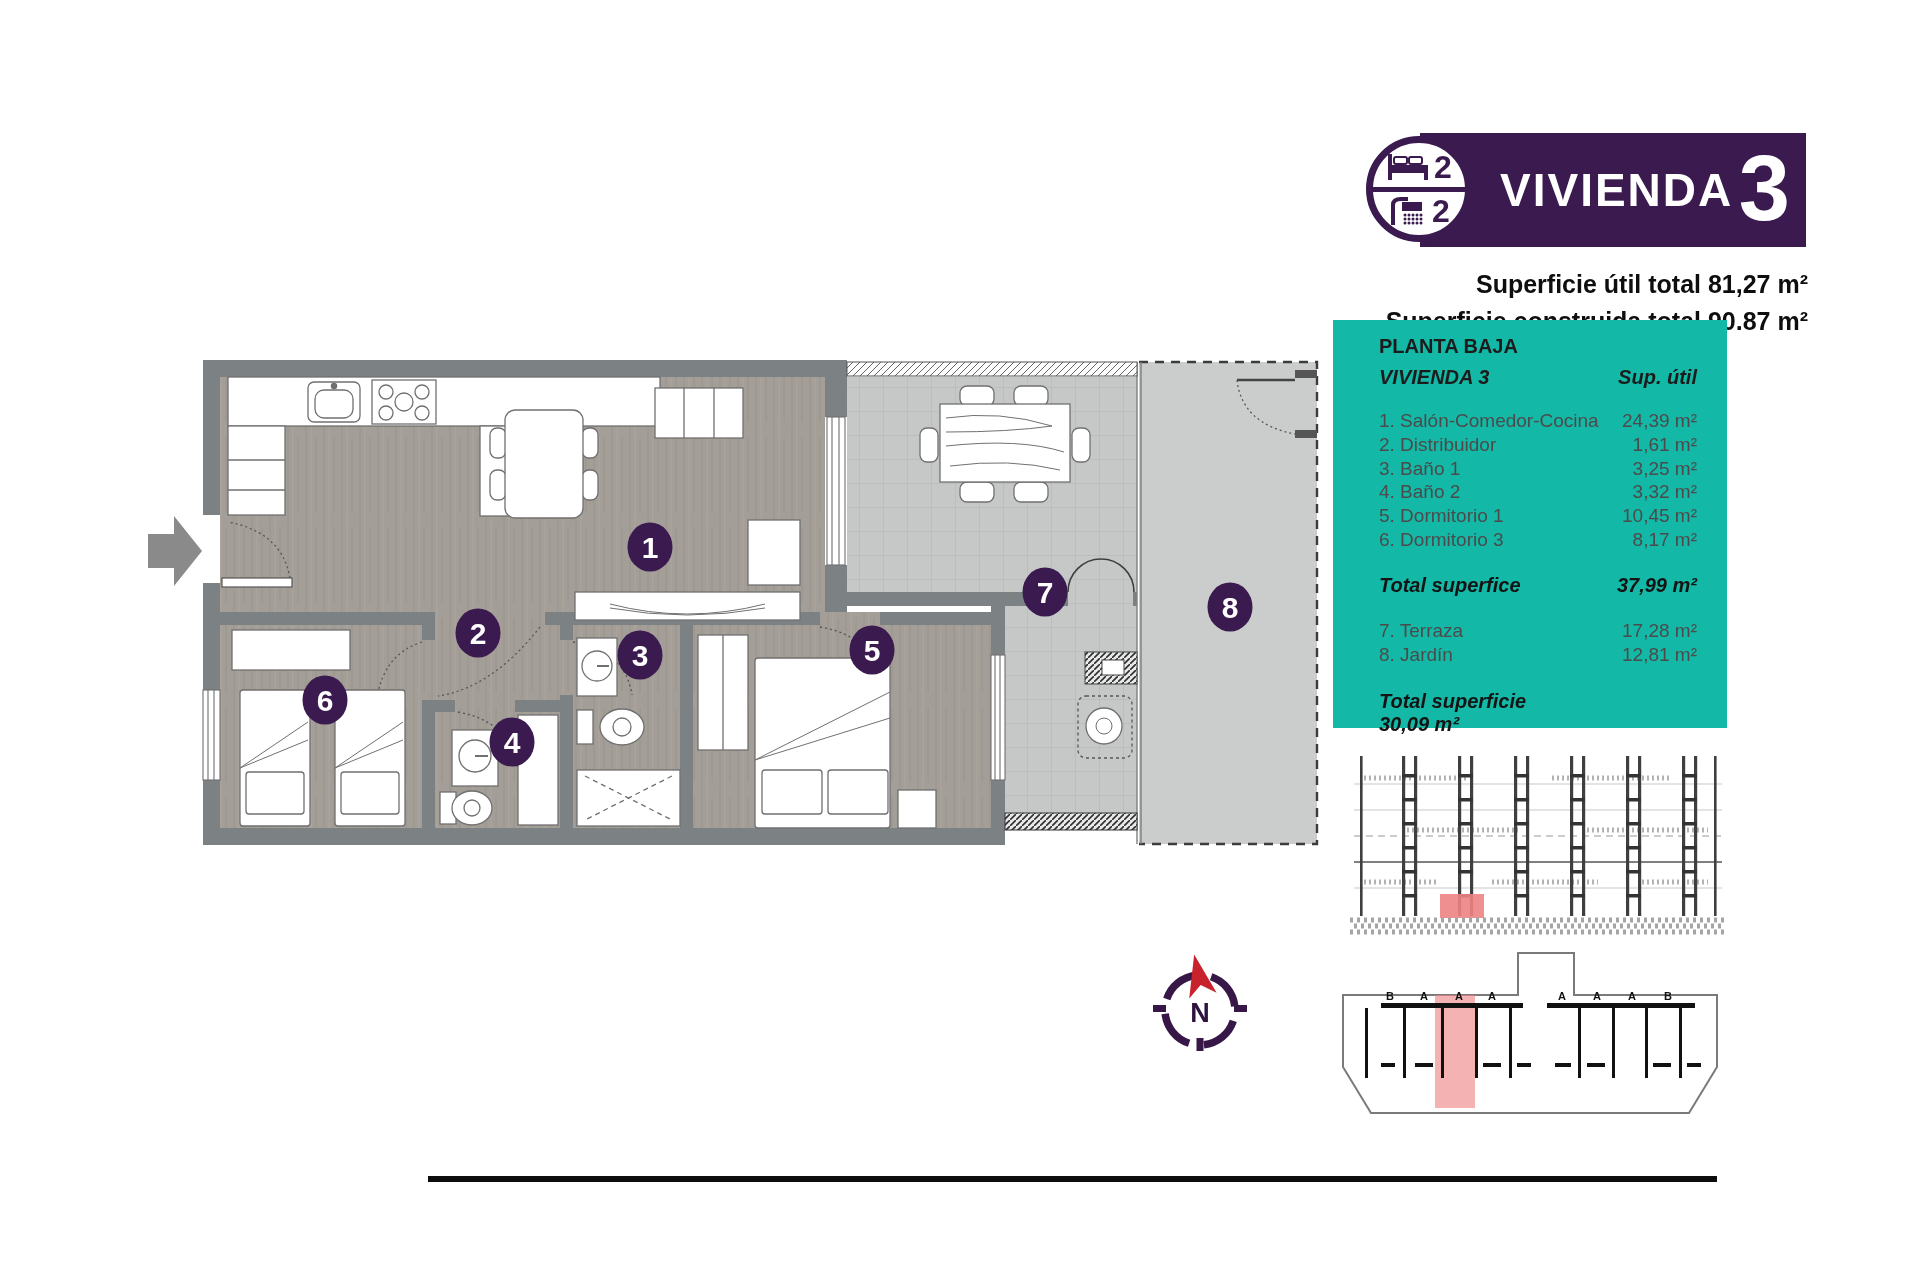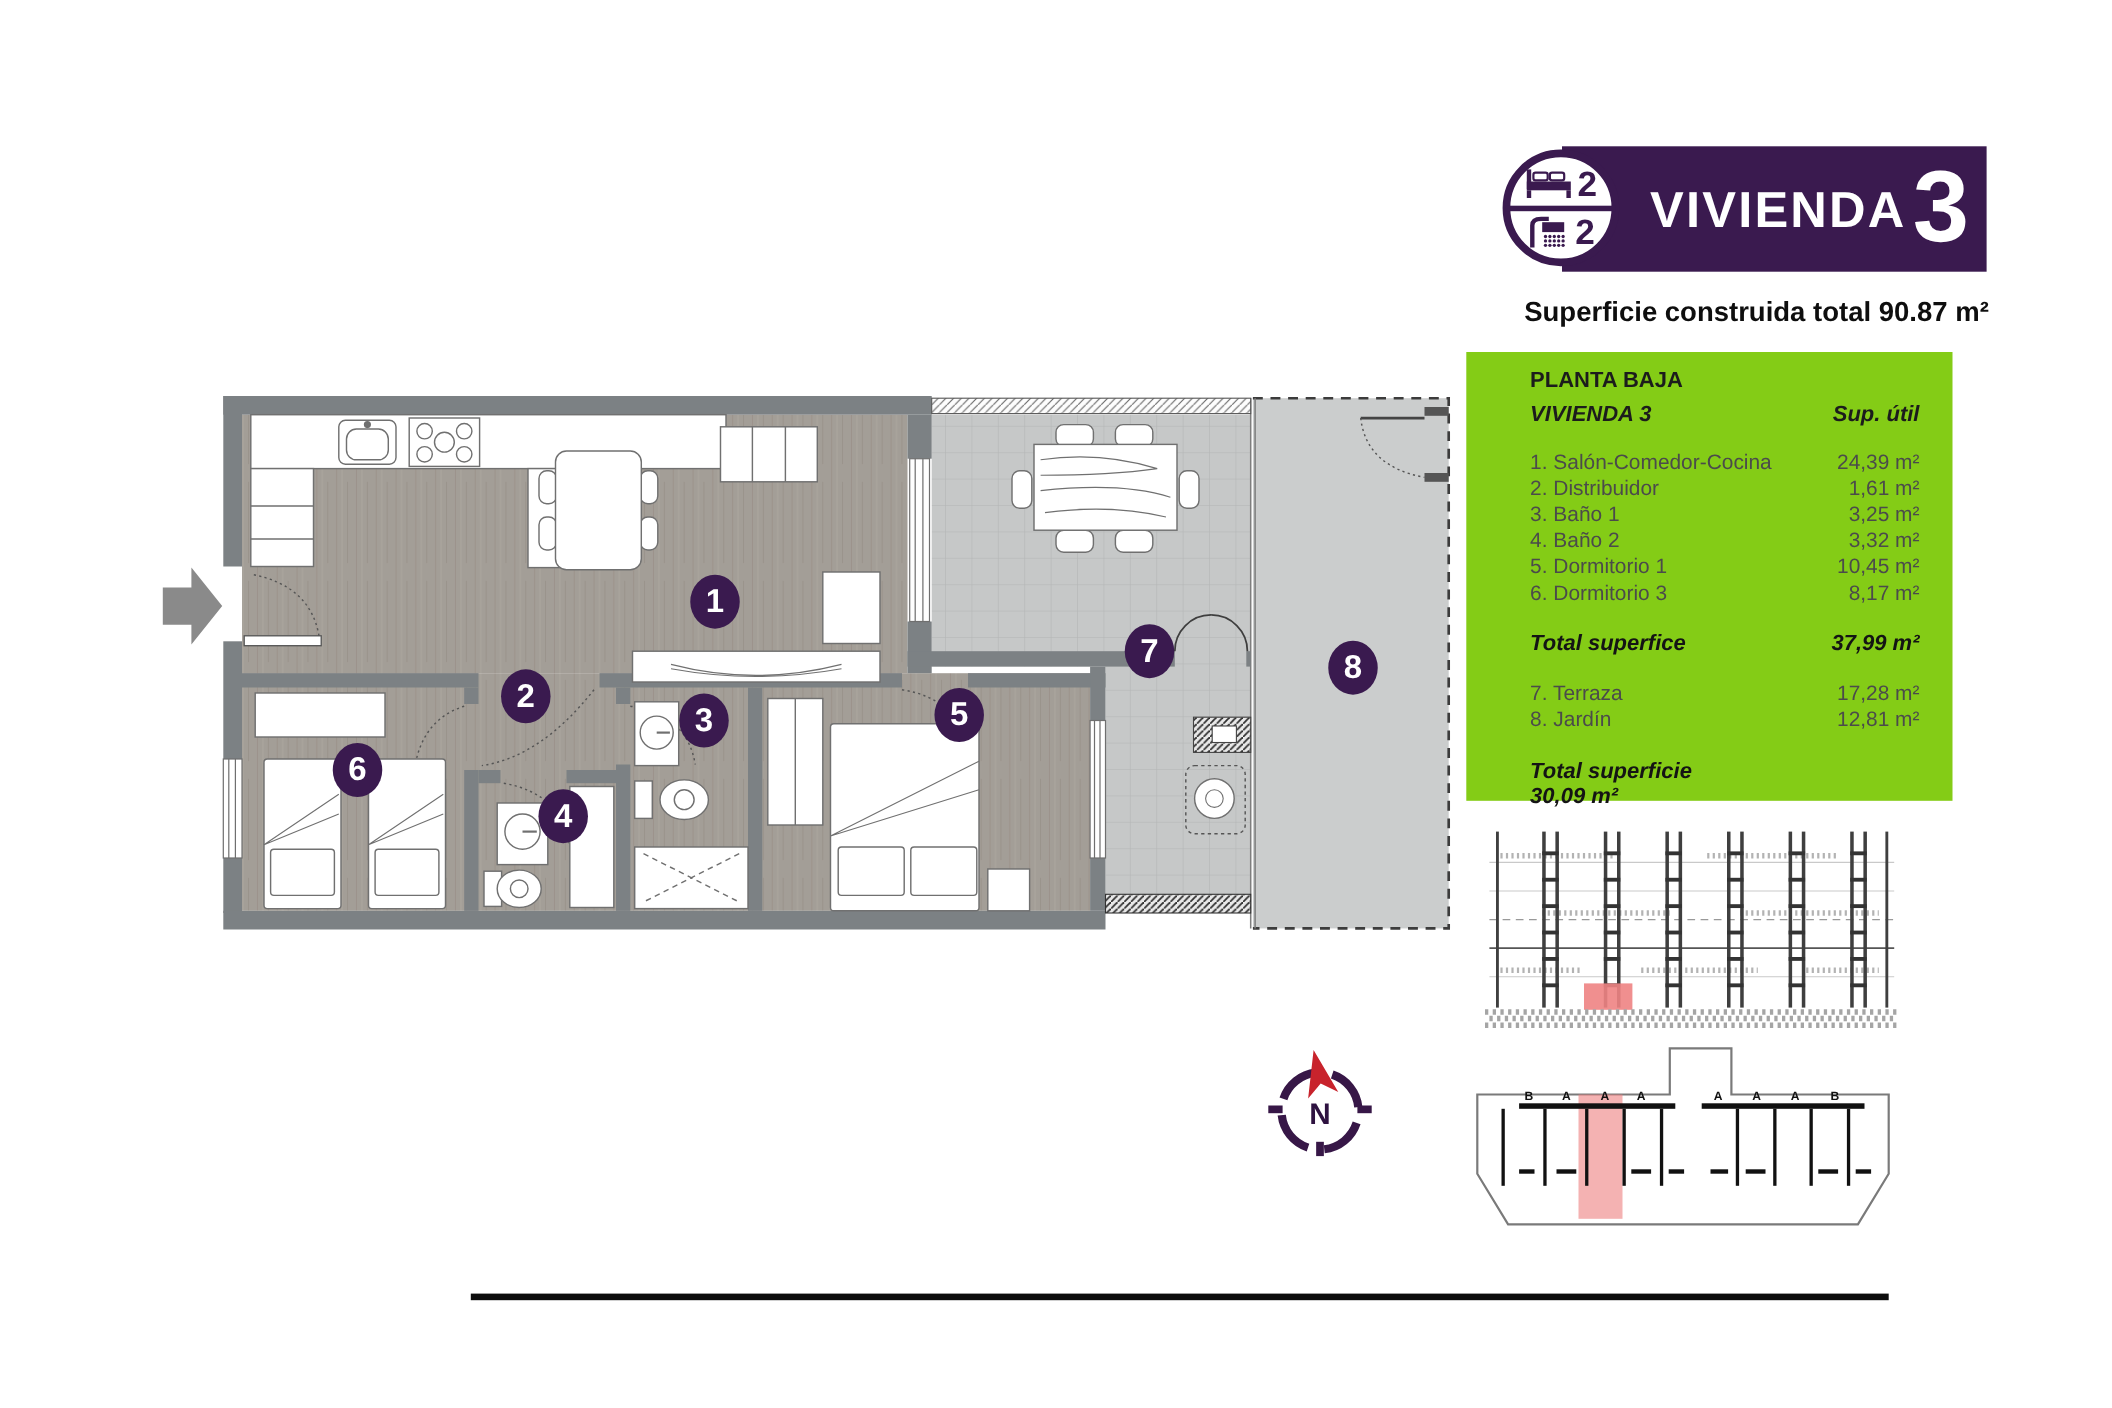--- a/index.html
+++ b/index.html
@@ -313,6 +313,7 @@
   </div>
 
   <div class="abs surface">
+    <div>Superficie útil total 81,27 m²</div>
     <div>Superficie construida total 90.87 m²</div>
   </div>
 

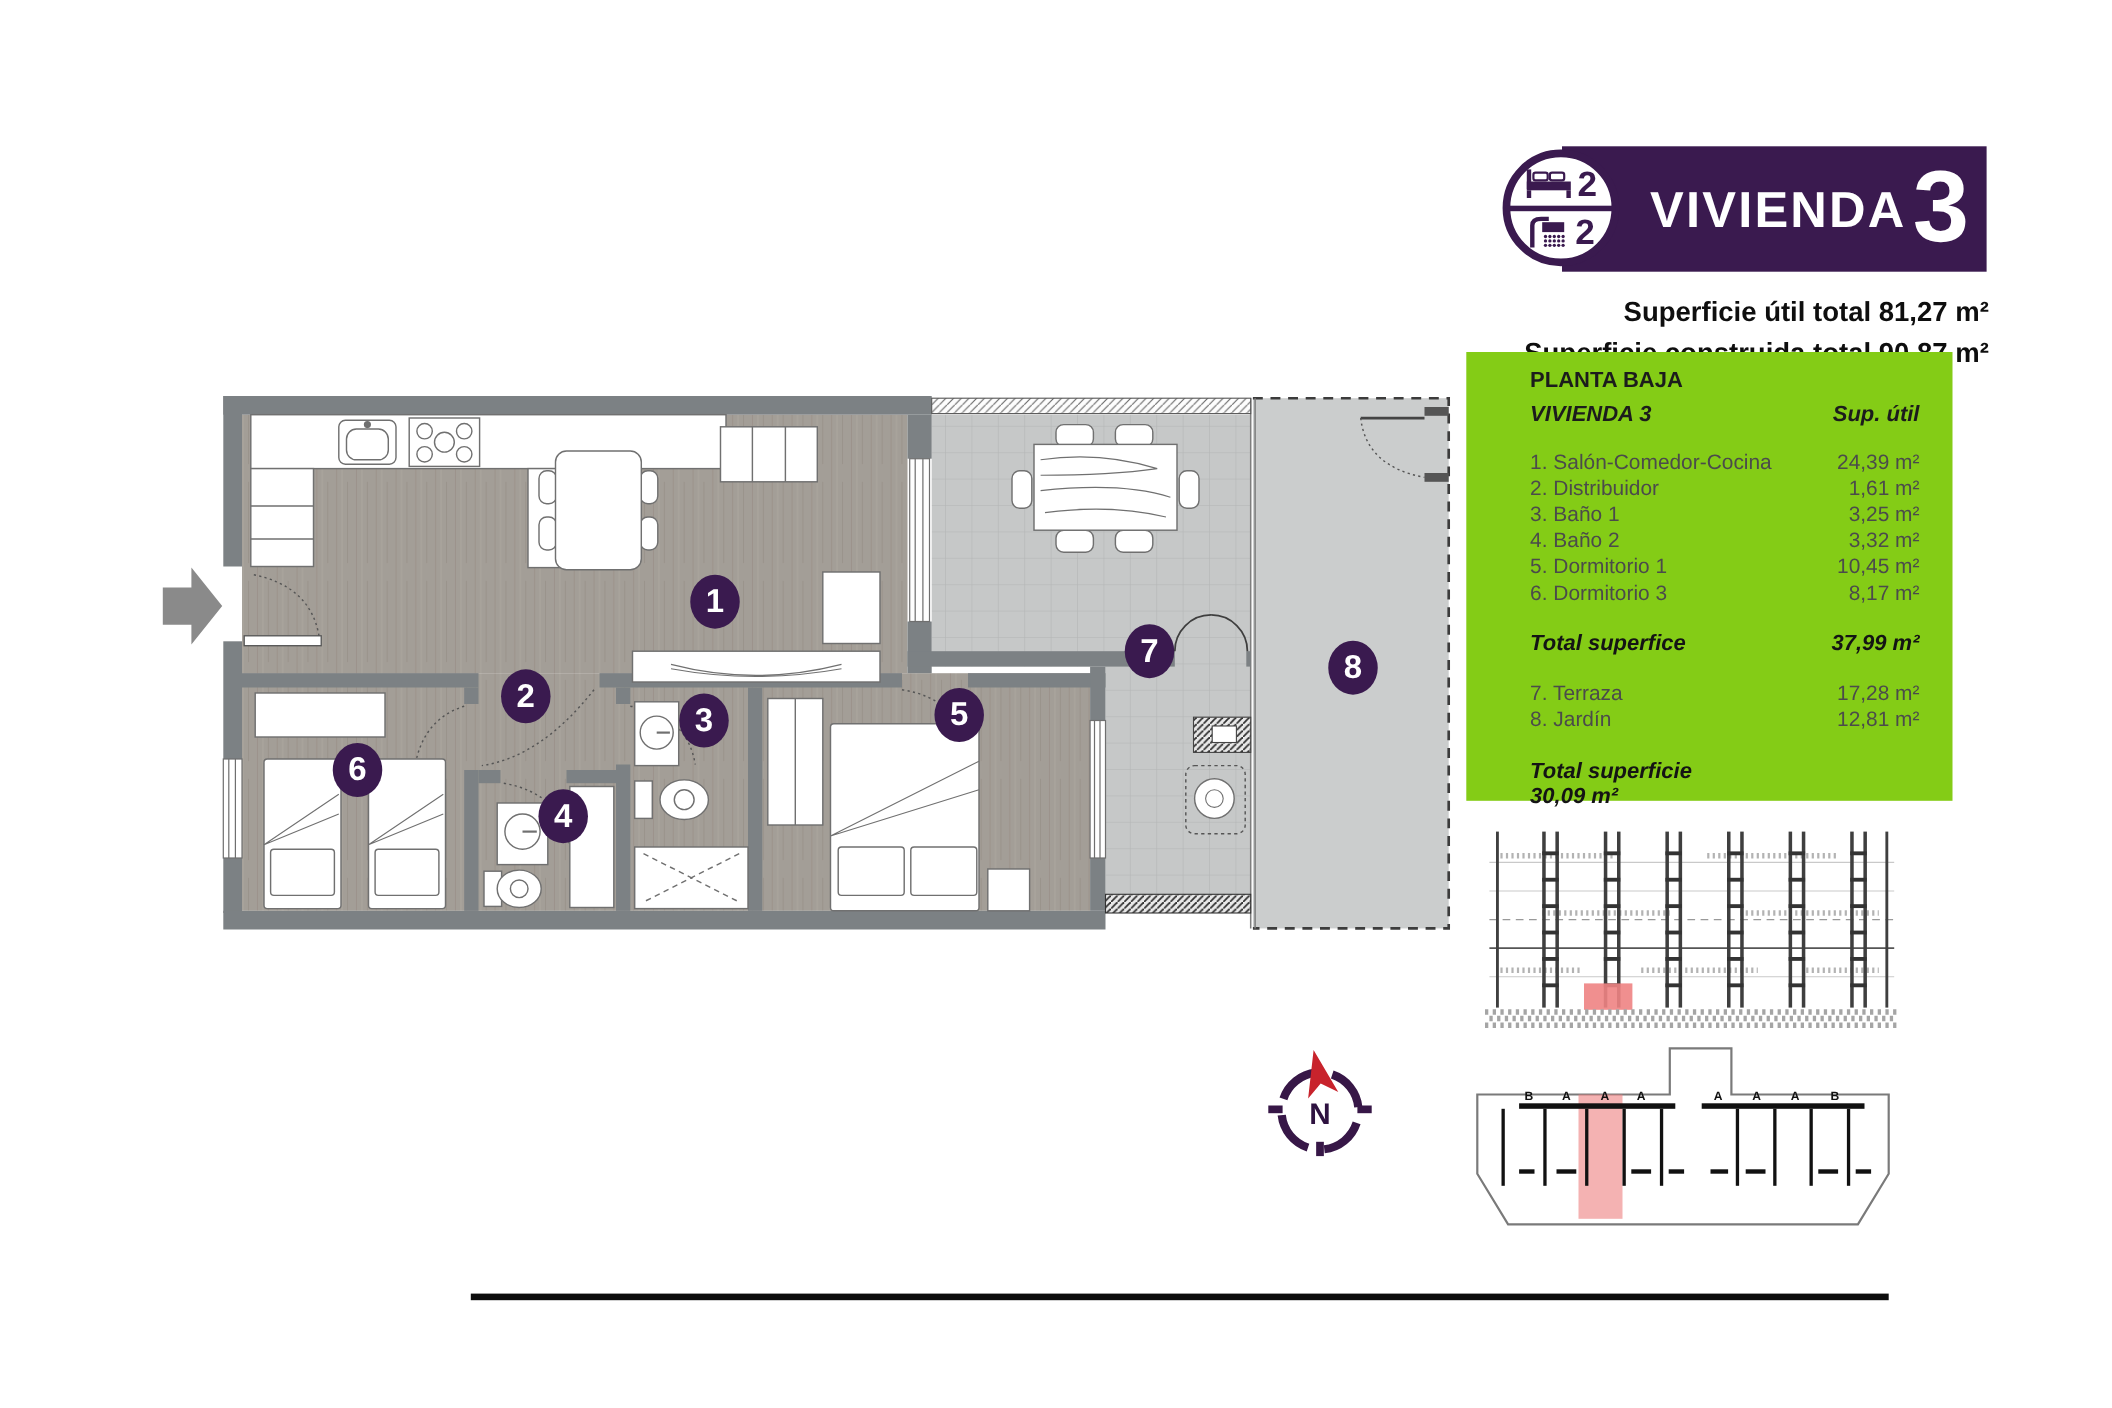--- a/index.html
+++ b/index.html
@@ -21,7 +21,7 @@
   .surface{left:1100px;top:266px;width:708px;text-align:right;font-weight:bold;font-size:25px;color:#0e0e0e;line-height:37px;}
 
   
-  .panel{left:1333px;top:320px;width:442px;height:408px;background:#84cc16;box-sizing:border-box;padding:14px 30px 0 58px;color:#1c1c1c;}
+  .panel{left:1333px;top:320px;width:394px;height:408px;background:#14b8a6;box-sizing:border-box;padding:14px 30px 0 46px;color:#1c1c1c;}
   .p-head{font-weight:bold;font-size:20px;line-height:25px;}
   .p-sub{display:flex;justify-content:space-between;font-weight:bold;font-style:italic;font-size:20px;line-height:24px;margin-top:6px;}
   .p-rooms{margin-top:20px;}

